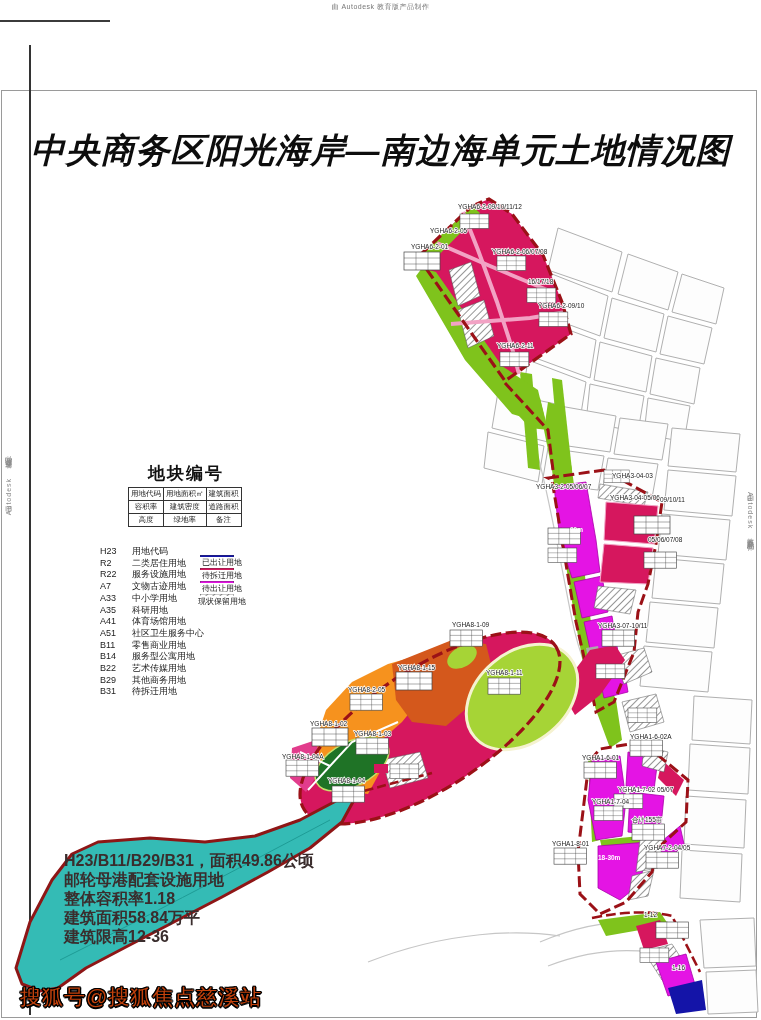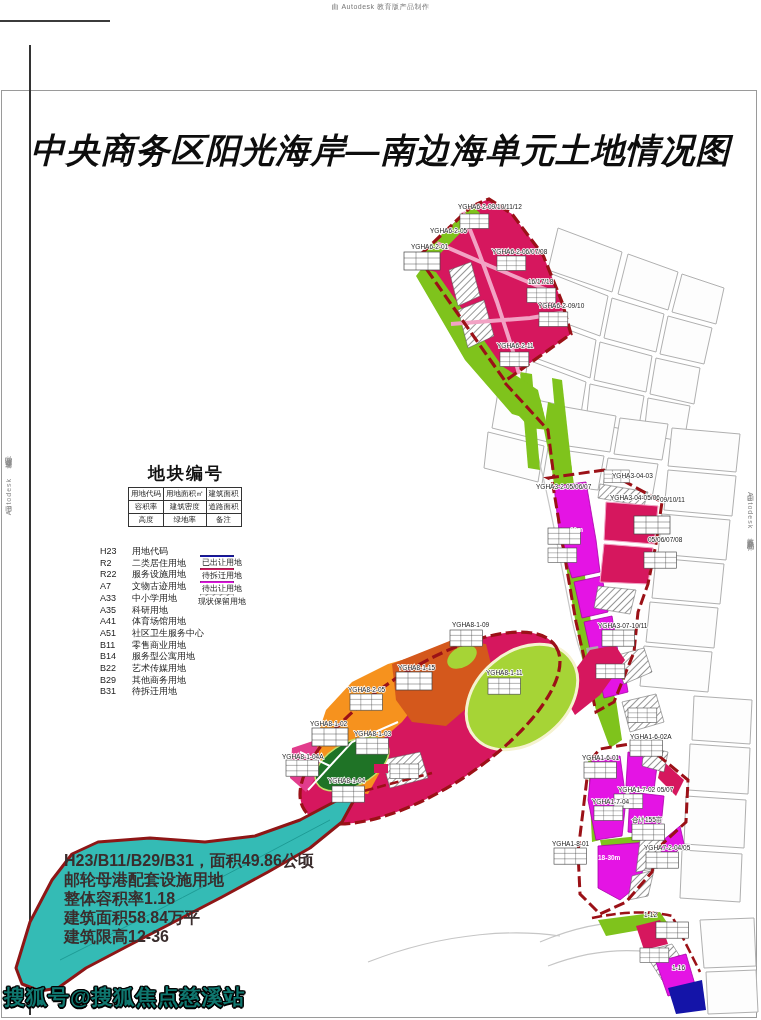--- a/index.html
+++ b/index.html
@@ -31,7 +31,7 @@
   .harbor-note{position:absolute;left:64px;top:851px;z-index:5;font-size:16px;font-weight:bold;
         color:#3a2d2d;line-height:19px;white-space:nowrap;}
   
-  .bottom-wm{position:absolute;left:4px;top:983px;z-index:9;font-size:21px;font-weight:bold;color:#0f766e;
+  .bottom-wm{position:absolute;left:20px;top:983px;z-index:9;font-size:21px;font-weight:normal;color:#c2410c;
         text-shadow:-1.5px 0 #000,1.5px 0 #000,0 -1.5px #000,0 1.5px #000,
         -1px -1px #000,1px 1px #000,-1px 1px #000,1px -1px #000;letter-spacing:1px;}
   svg.mapsvg{position:absolute;left:0;top:0;z-index:1;}

